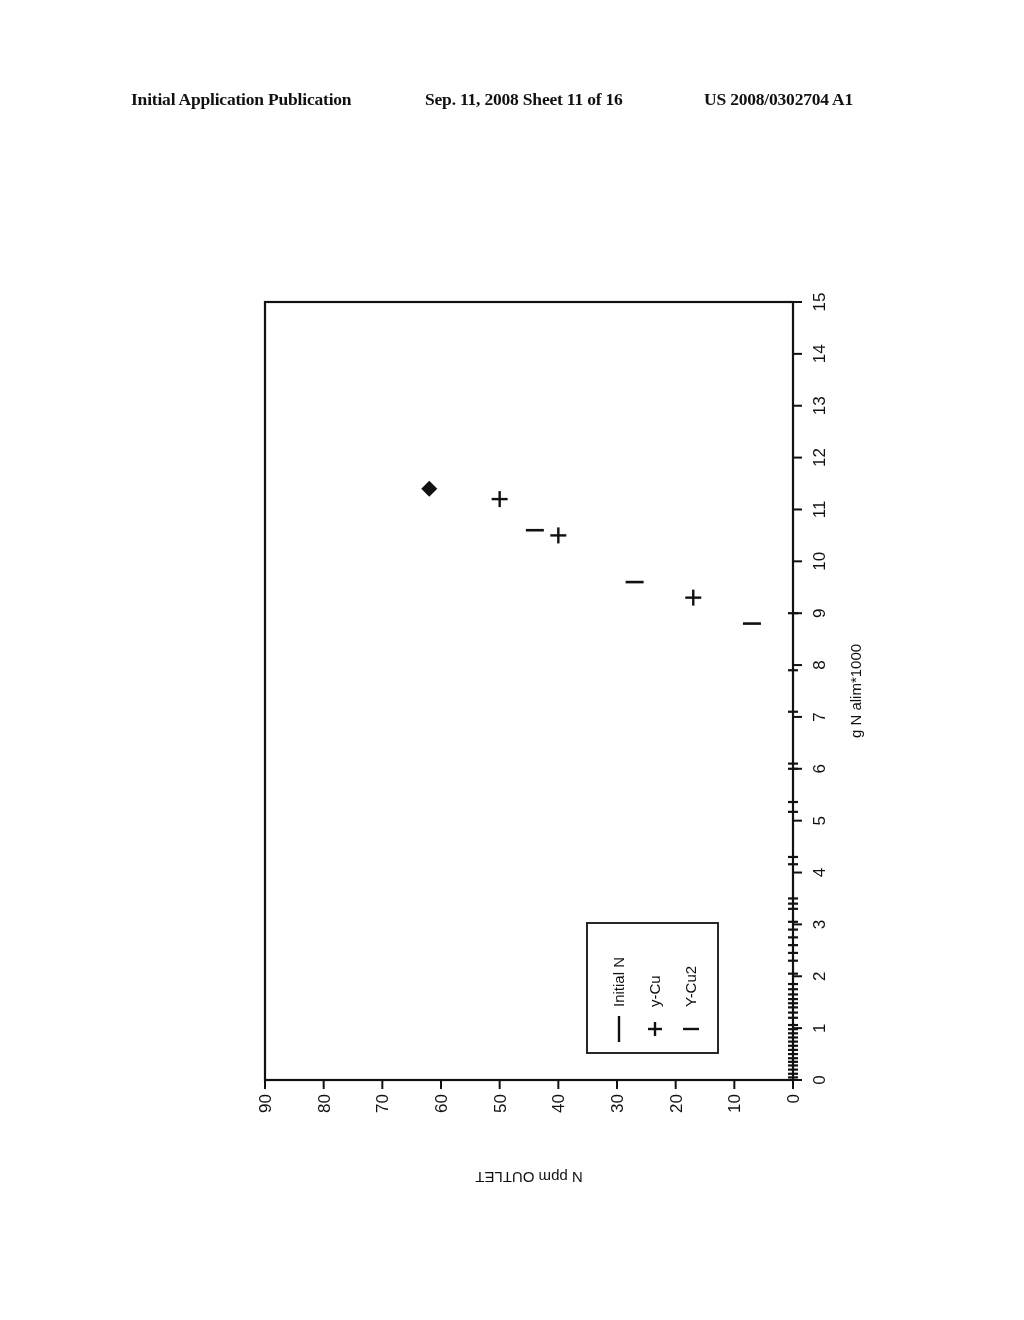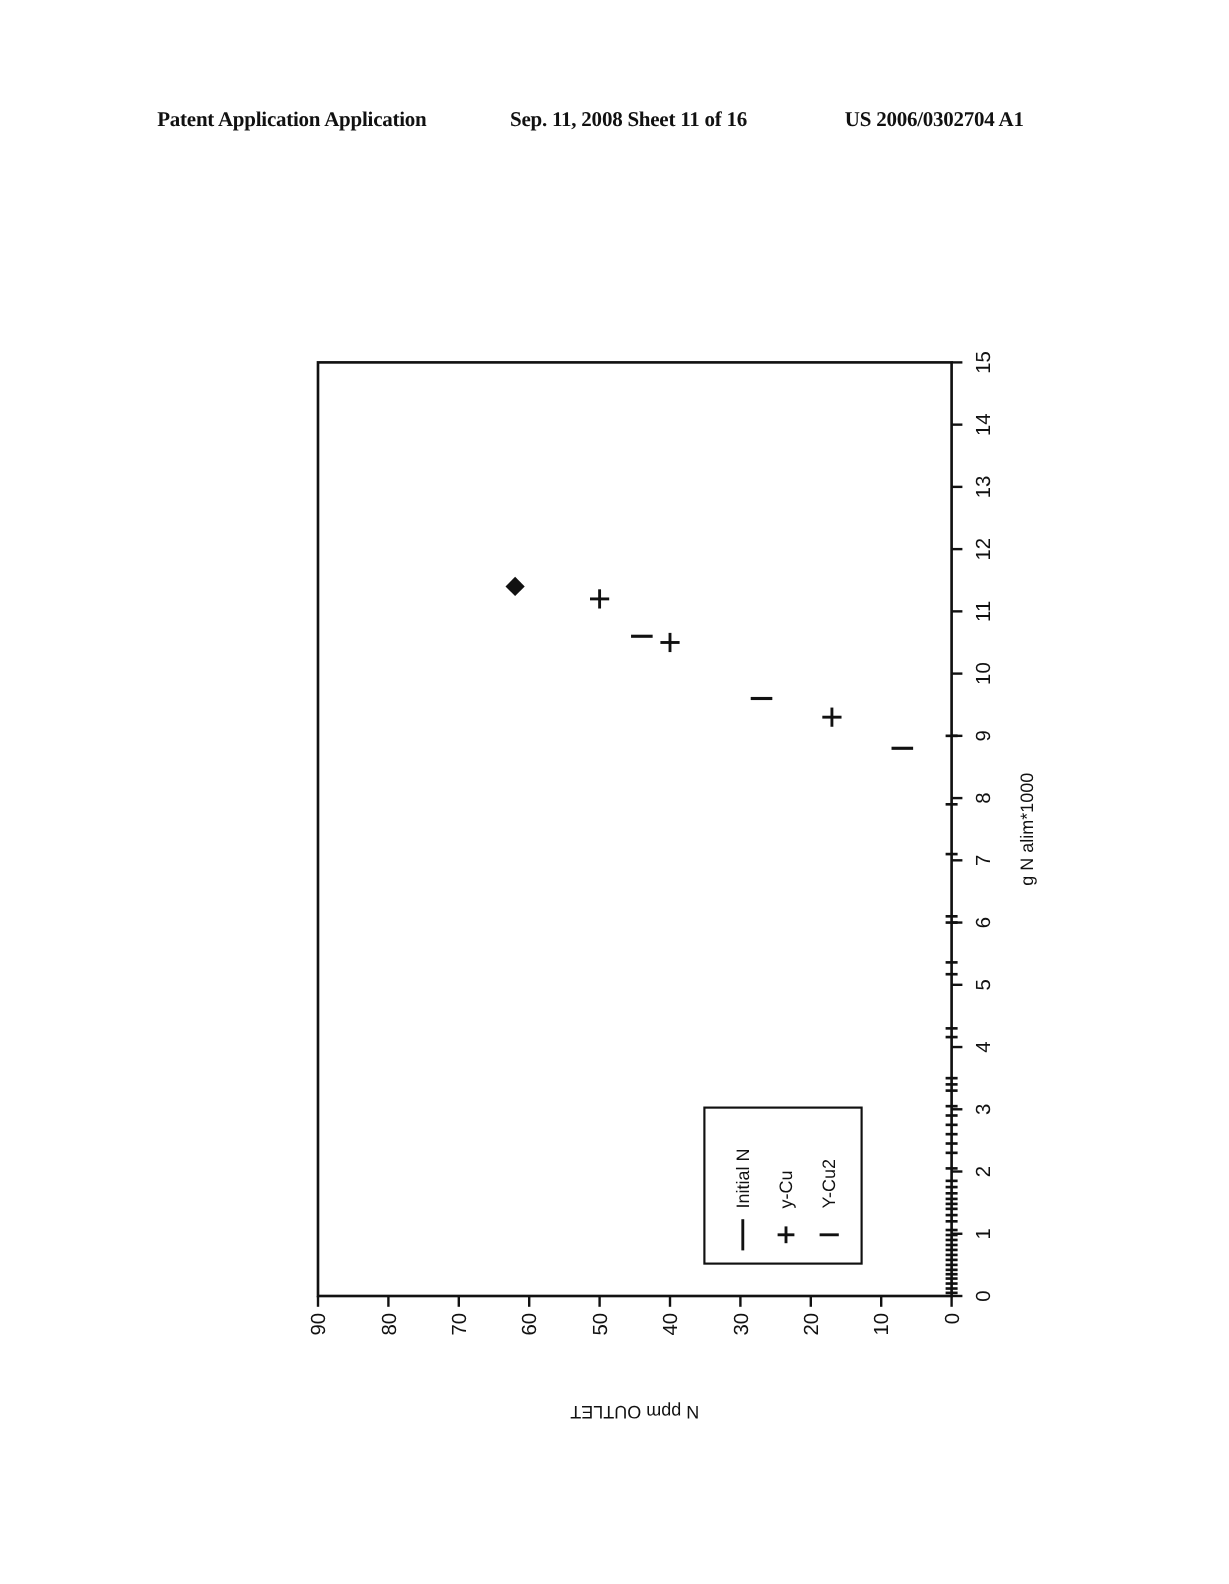--- a/index.html
+++ b/index.html
@@ -25,7 +25,7 @@
 </head>
 <body>
 
-<div class="hdr" id="hdr-left">Patent Application Application</div>
+<div class="hdr" id="hdr-left">Initial Application Publication</div>
 <div class="hdr" id="hdr-mid">Sep. 11, 2008   Sheet 11 of 16</div>
 <div class="hdr" id="hdr-right">US 2006/0302704 A1</div>
 

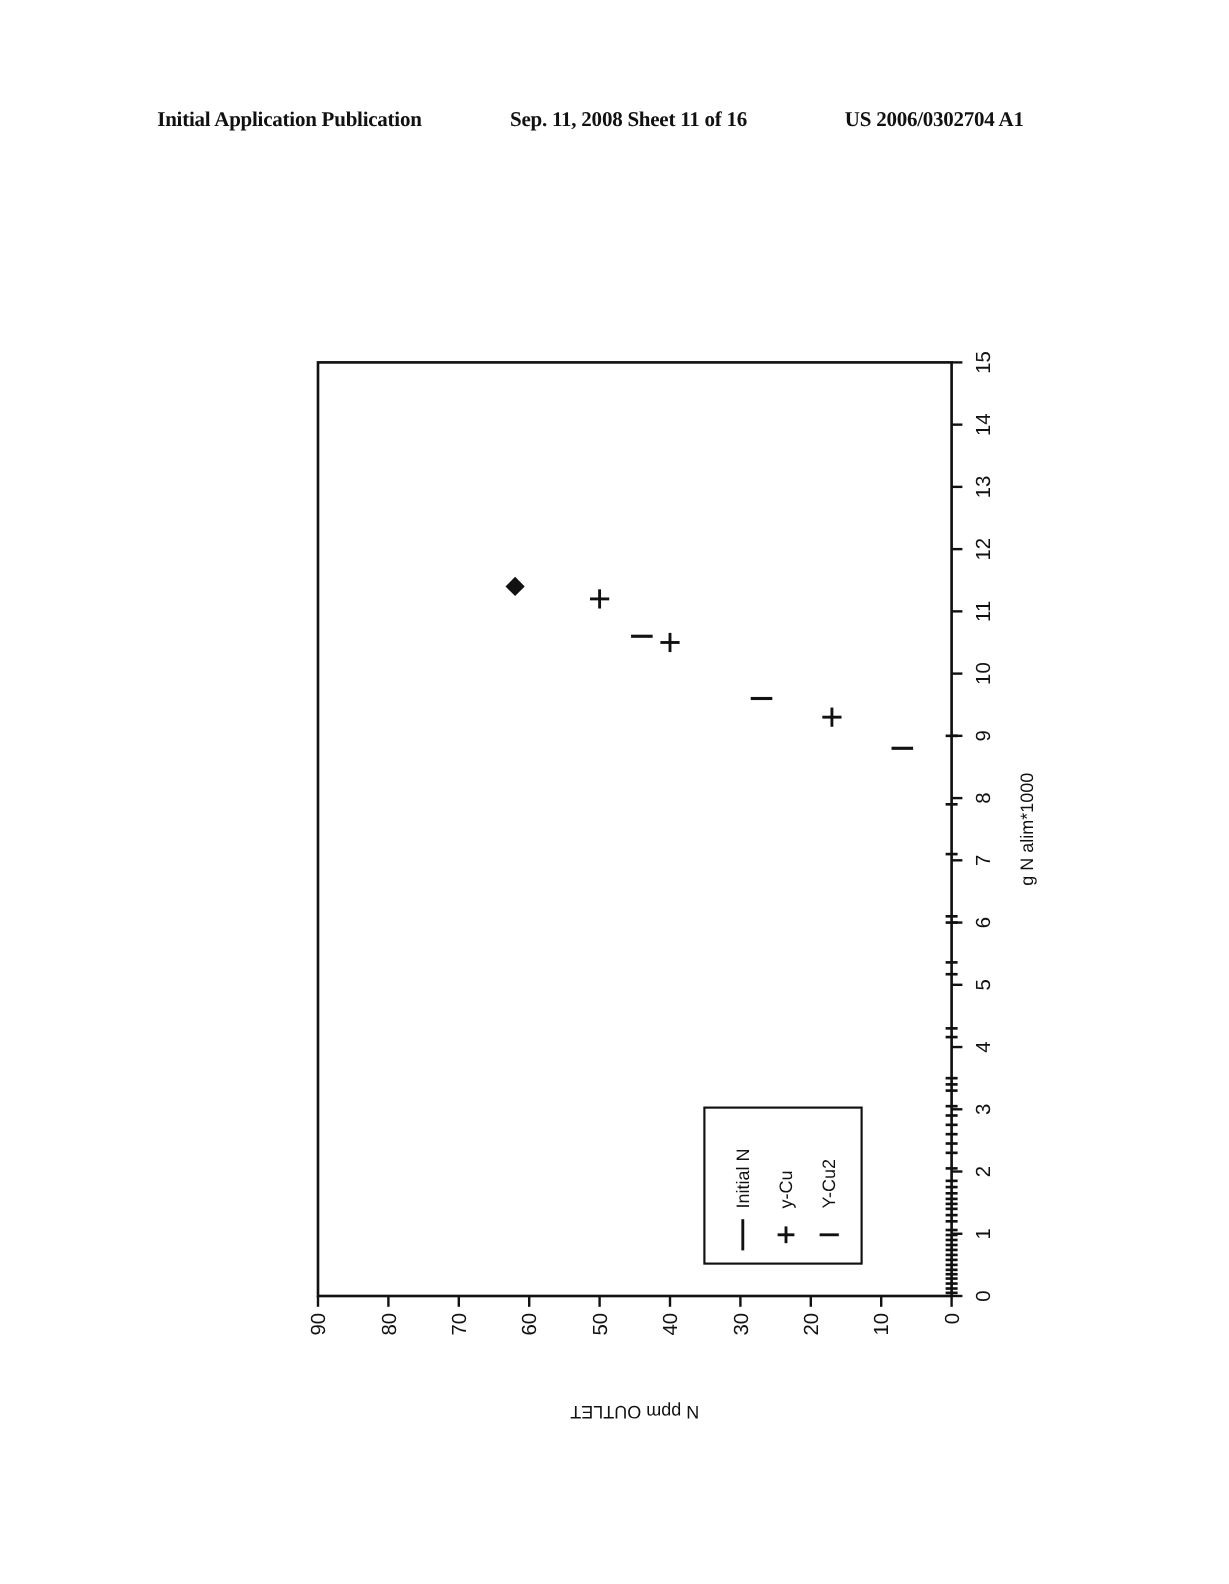--- a/index.html
+++ b/index.html
@@ -27,7 +27,7 @@
 
 <div class="hdr" id="hdr-left">Initial Application Publication</div>
 <div class="hdr" id="hdr-mid">Sep. 11, 2008   Sheet 11 of 16</div>
-<div class="hdr" id="hdr-right">US 2006/0302704 A1</div>
+<div class="hdr" id="hdr-right">US 2008/0302704 A1</div>
 
 <div id="fig-wrap">
   <svg id="chart" width="1100" height="800" viewBox="0 0 1100 800" xmlns="http://www.w3.org/2000/svg">

